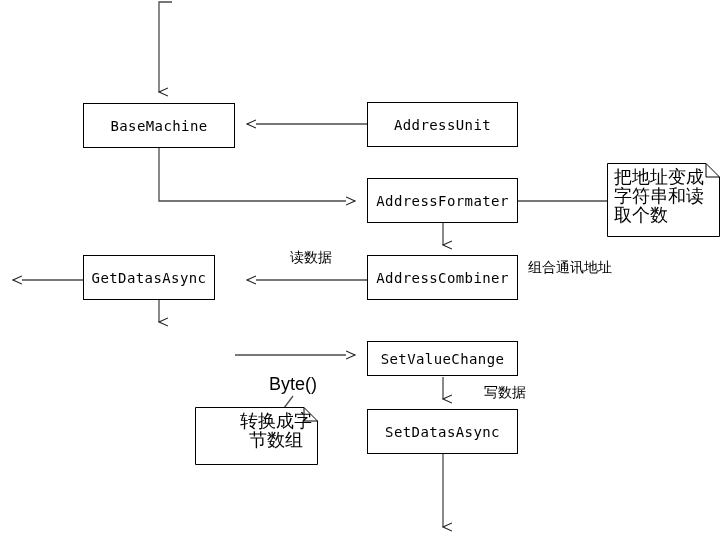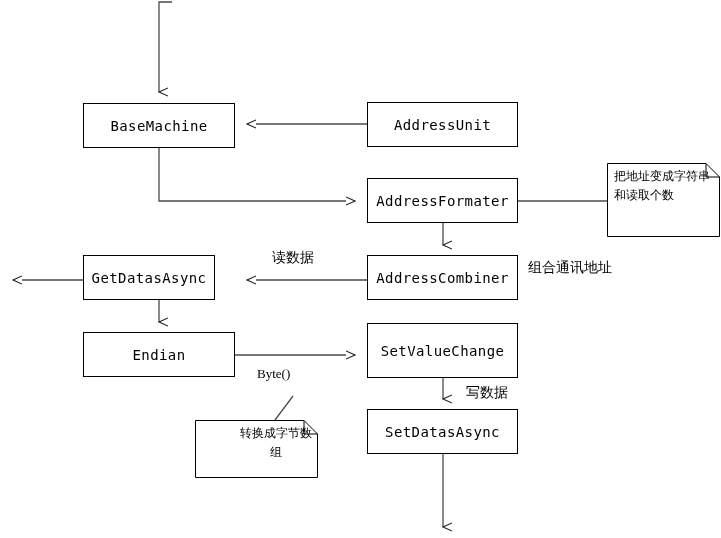--- a/index.html
+++ b/index.html
@@ -41,7 +41,7 @@
     box-sizing: border-box;
     background: #ffffff;
     font-family: "DejaVu Sans", "Liberation Sans", sans-serif;
-    font-size: 12px;
+    font-size: 18px;
     color: #000000;
     line-height: 19px;
     padding: 4px 6px 4px 7px;

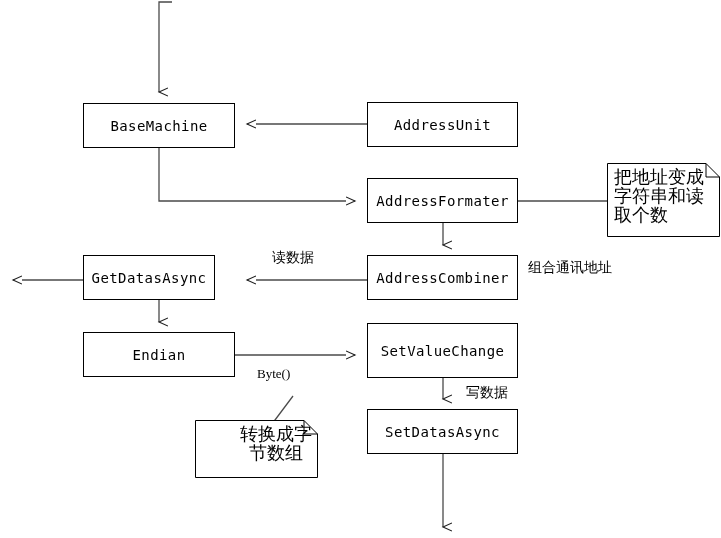--- a/index.html
+++ b/index.html
@@ -66,6 +66,7 @@
     color: #000000;
     white-space: nowrap;
     line-height: 18px;
+    text-align: right;
   }
   .edge-label.mono {
     font-family: Liberation Serif, serif;

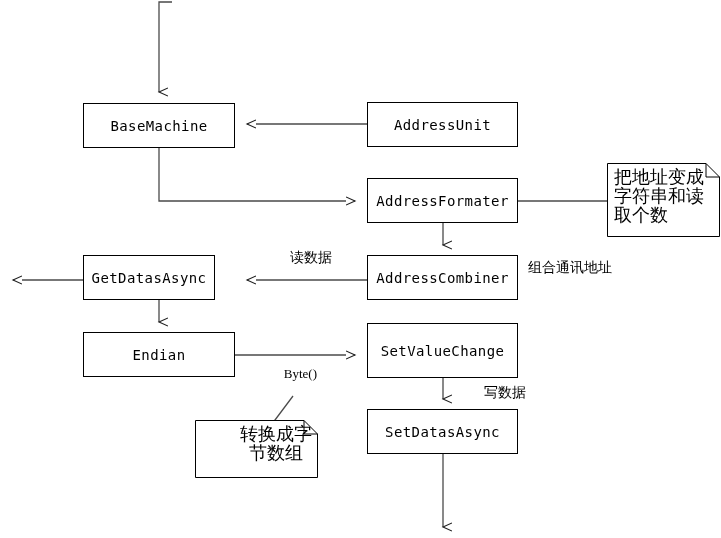--- a/index.html
+++ b/index.html
@@ -141,9 +141,6 @@
     <span>AddressCombiner</span>
   </div>
 
-  <div class="node" style="left:83px; top:332px; width:152px; height:45px;">
-    <span>Endian</span>
-  </div>
 
   <div class="node" style="left:367px; top:323px; width:151px; height:55px;">
     <span>SetValueChange</span>

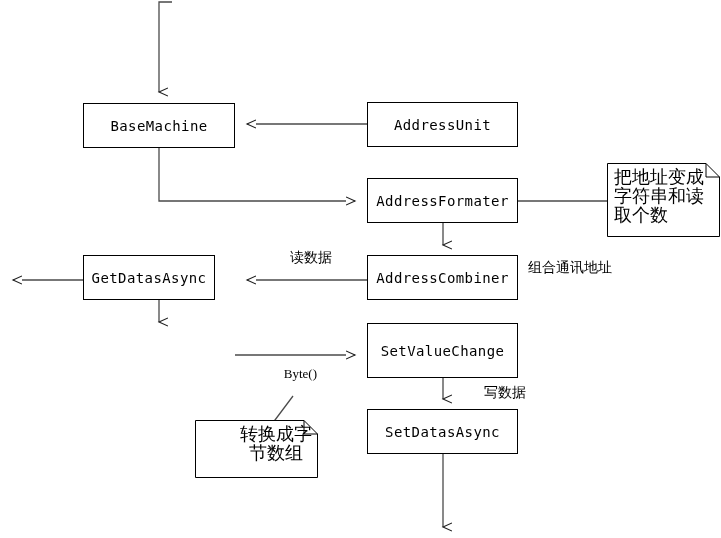--- a/index.html
+++ b/index.html
@@ -142,7 +142,7 @@
   </div>
 
 
-  <div class="node" style="left:367px; top:323px; width:151px; height:55px;">
+  <div class="node" style="left:367px; top:341px; width:151px; height:35px;">
     <span>SetValueChange</span>
   </div>
 

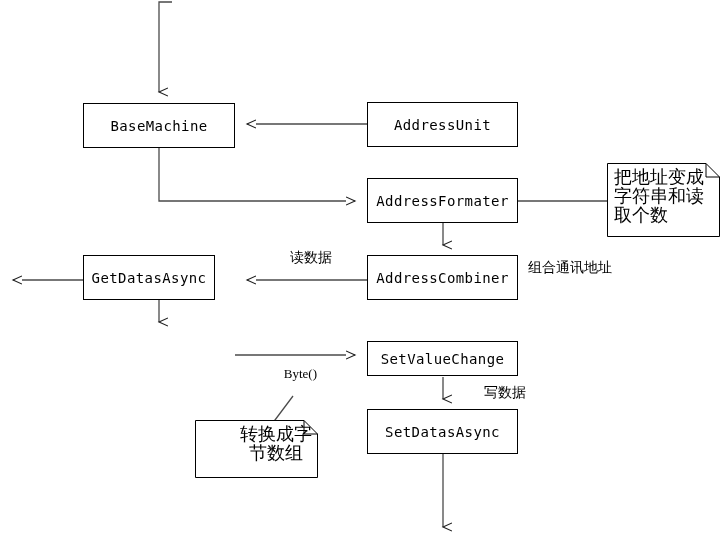--- a/index.html
+++ b/index.html
@@ -69,8 +69,9 @@
     text-align: right;
   }
   .edge-label.mono {
-    font-family: Liberation Serif, serif;
-    font-size: 13px;
+    font-family: Liberation Sans, sans-serif;
+    font-size: 18px;
+    margin-top: 10px;
   }
   .edge-label.center {
   }

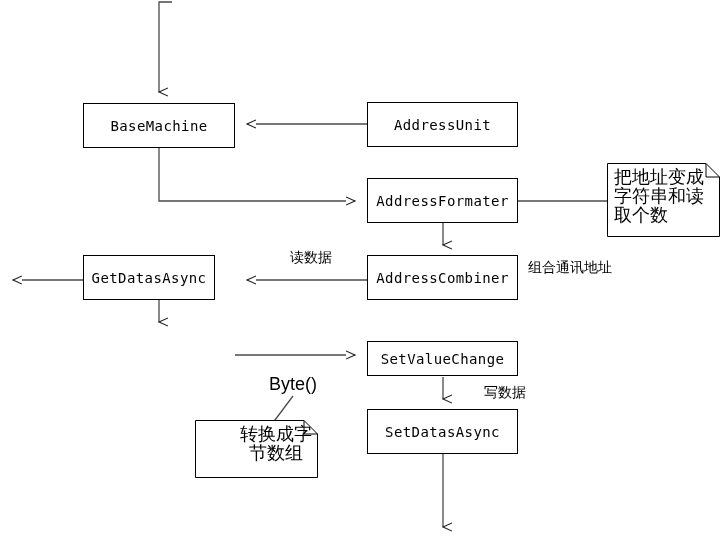--- a/index.html
+++ b/index.html
@@ -159,7 +159,7 @@
     <div class="note-text">把地址变成字符串和读取个数</div>
   </div>
 
-  <div class="note centered" style="left:195px; top:420px; width:124px; height:58px;padding-left:44px;">
+  <div class="note centered" style="left:195px; top:407px; width:124px; height:58px;padding-left:44px;">
     <svg class="note-svg" width="123" height="58" viewBox="0 0 123 58">
       <path d="M 0.5,0.5 L 109,0.5 L 122.5,14 L 122.5,57.5 L 0.5,57.5 Z" fill="#ffffff" stroke="#000000" stroke-width="1"></path>
       <path d="M 109,0.5 L 109,14 L 122.5,14" fill="none" stroke="#000000" stroke-width="1"></path>

